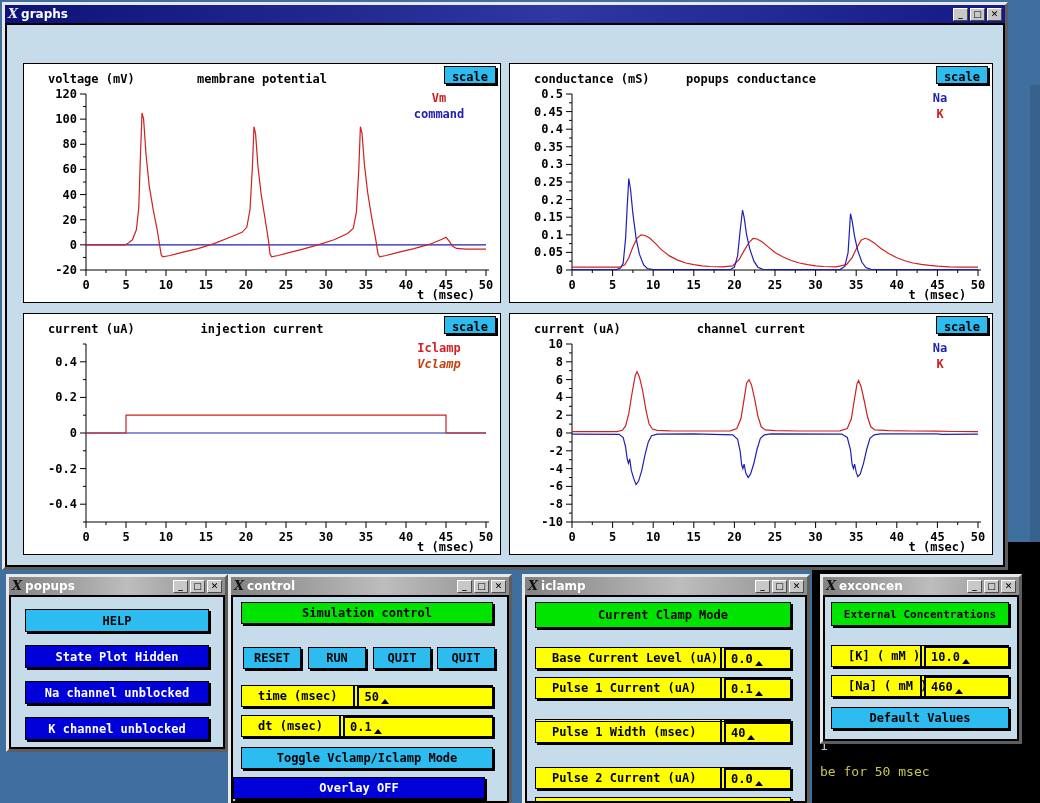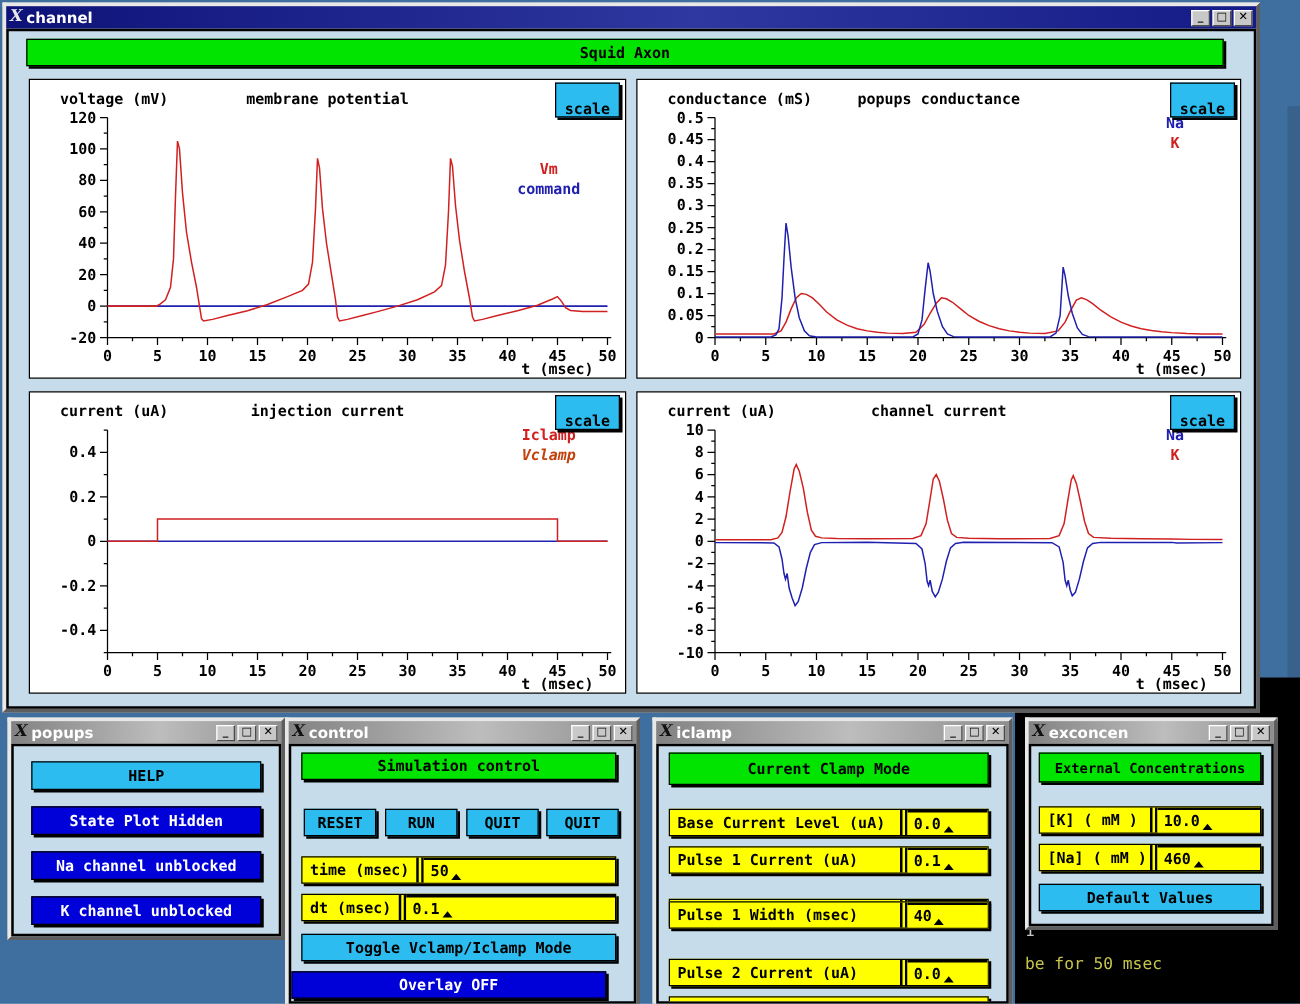--- a/index.html
+++ b/index.html
@@ -73,7 +73,7 @@
 <div class="win" style="left:2px;top:2px;width:1006px;height:568px">
   <div class="titlebar active">
     <span class="xlogo">X</span>
-    <span class="tbtitle">channel</span>
+    <span class="tbtitle">graphs</span>
     <span class="tbbtns">
       <span class="tbb">_</span>
       <span class="tbb">□</span>

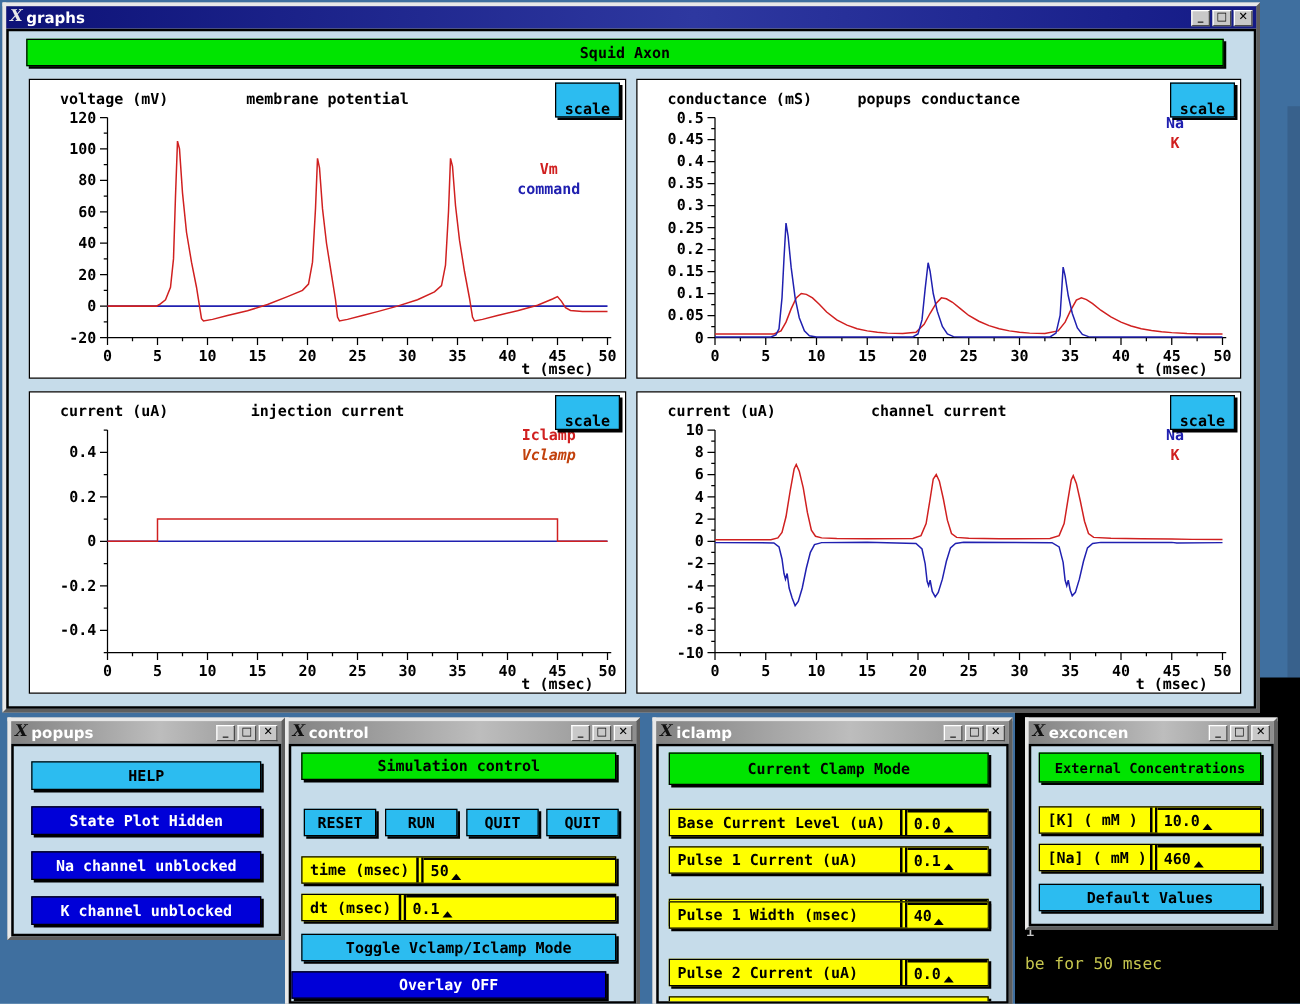--- a/index.html
+++ b/index.html
@@ -81,7 +81,6 @@
     </span>
   </div>
   <div class="content">
-    <div class="banner" style="left:14px;top:6px;width:958px;height:22px">Squid Axon</div>
 
     <div class="panel" style="left:16px;top:38px;width:478px;height:240px">
       <div class="ylab">voltage (mV)</div>

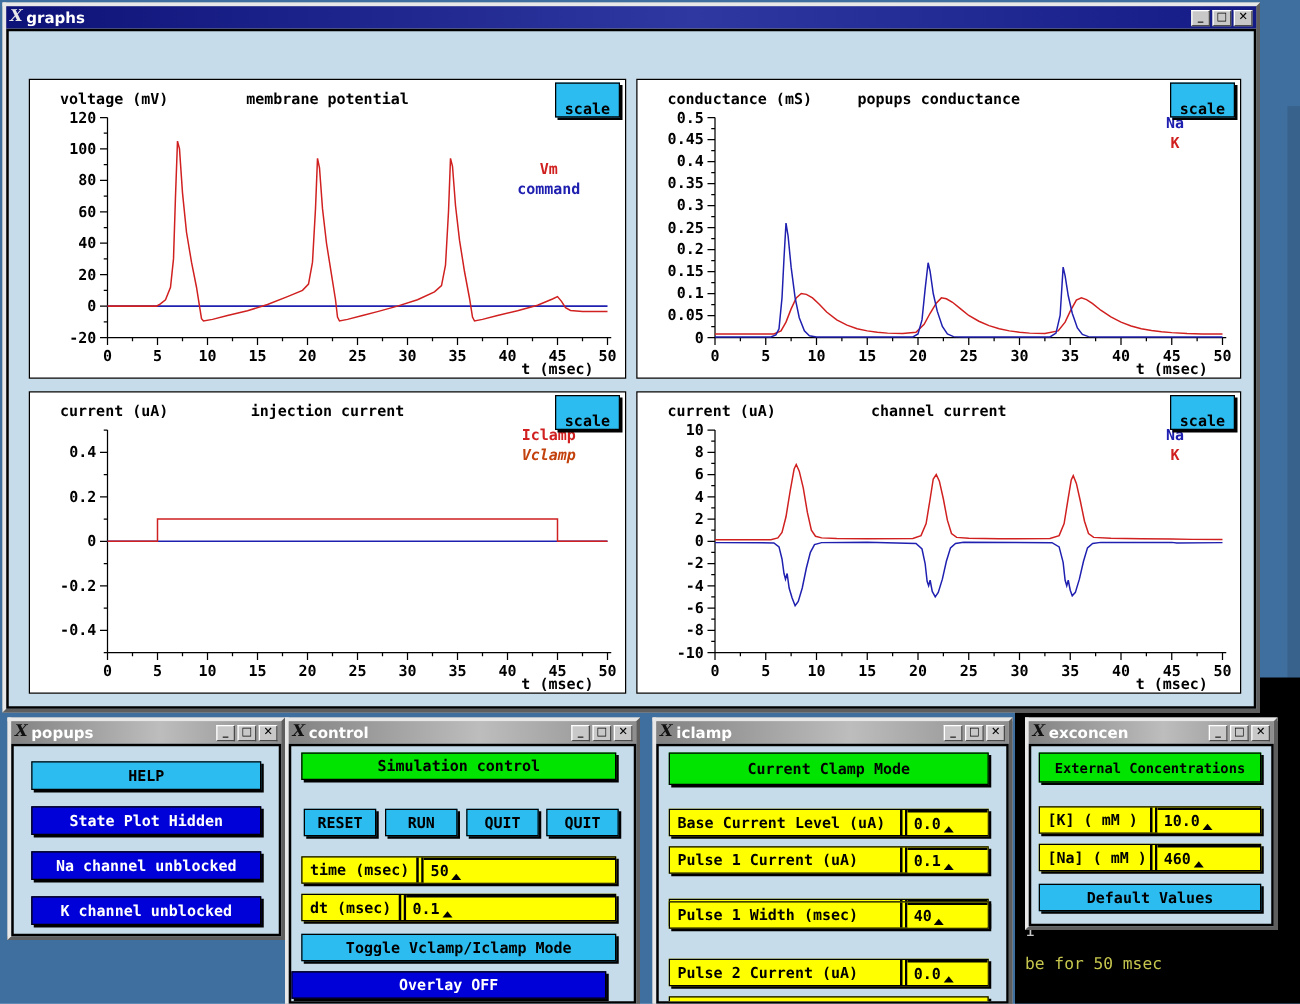--- a/index.html
+++ b/index.html
@@ -45,7 +45,7 @@
   .ylab{position:absolute;left:24px;top:8px;font:bold 12px "DejaVu Sans Mono",monospace;z-index:2}
   .ptitle{position:absolute;left:70px;right:70px;top:8px;text-align:center;
           font:bold 12px "DejaVu Sans Mono",monospace;z-index:2}
-  .scale-btn{position:absolute;right:4px;top:2px;z-index:3;height:18px;padding:13px 7px;
+  .scale-btn{position:absolute;right:4px;top:2px;z-index:3;height:18px;padding:3px 7px;
           background:#2CBCF0;color:#000;border:1px solid #000;box-shadow:2px 2px 0 #000;
           font:bold 12px "DejaVu Sans Mono",monospace}
   .legend{position:absolute;top:26px;z-index:2;font:bold 12px "DejaVu Sans Mono",monospace;

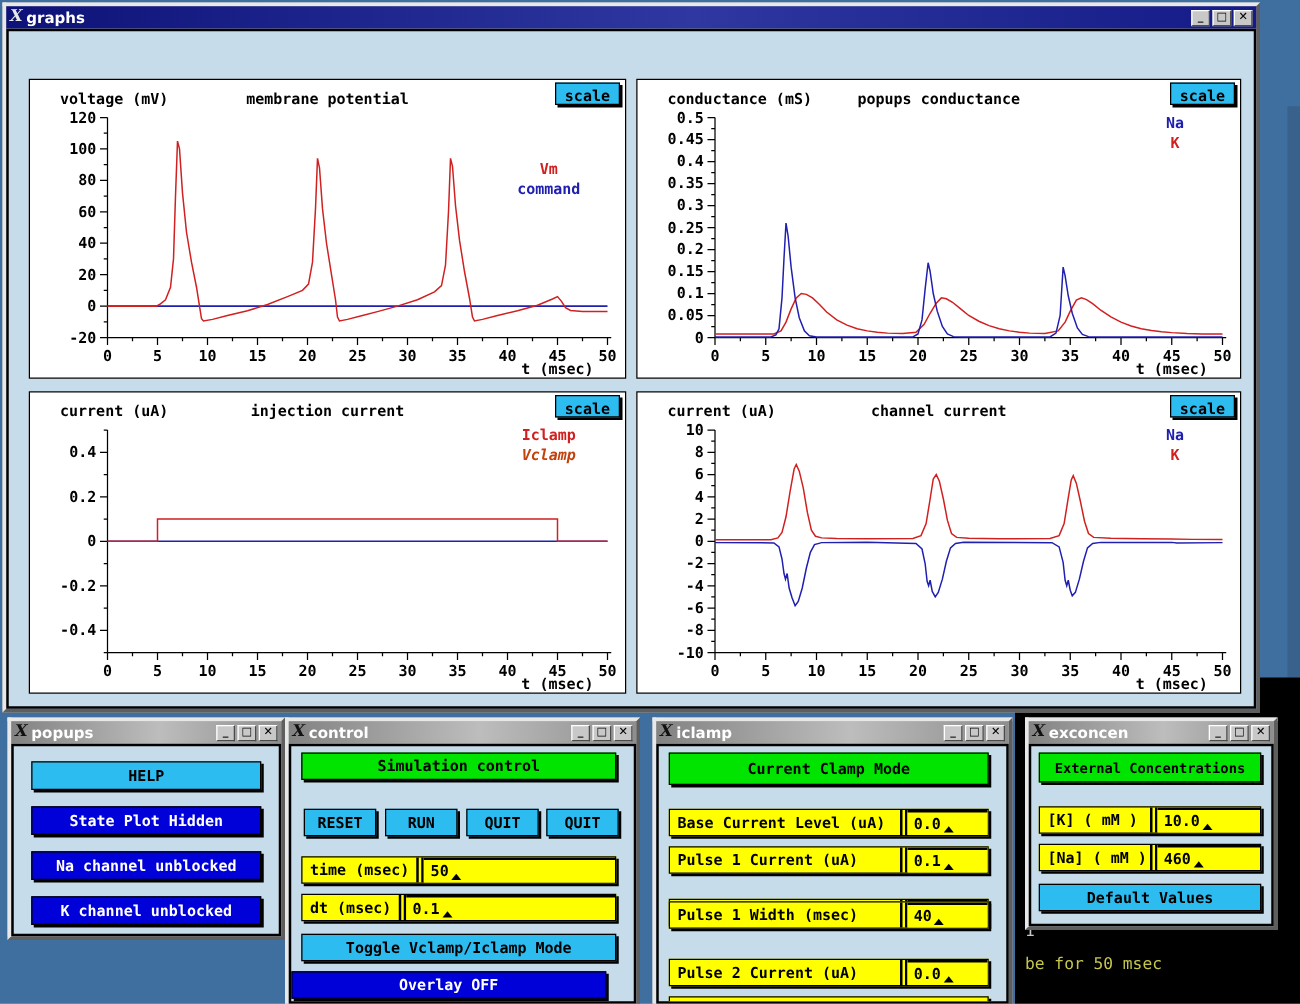--- a/index.html
+++ b/index.html
@@ -87,7 +87,7 @@
       <div class="ptitle">membrane potential</div>
       <button class="scale-btn">scale</button>
       <div class="legend wide">
-        <div style="color: rgb(208, 32, 32); margin-top: 37px;">Vm</div>
+        <div style="color: rgb(208, 32, 32);">Vm</div>
         <div style="color: rgb(32, 32, 176);">command</div>
       </div>
     <svg width="476" height="238">

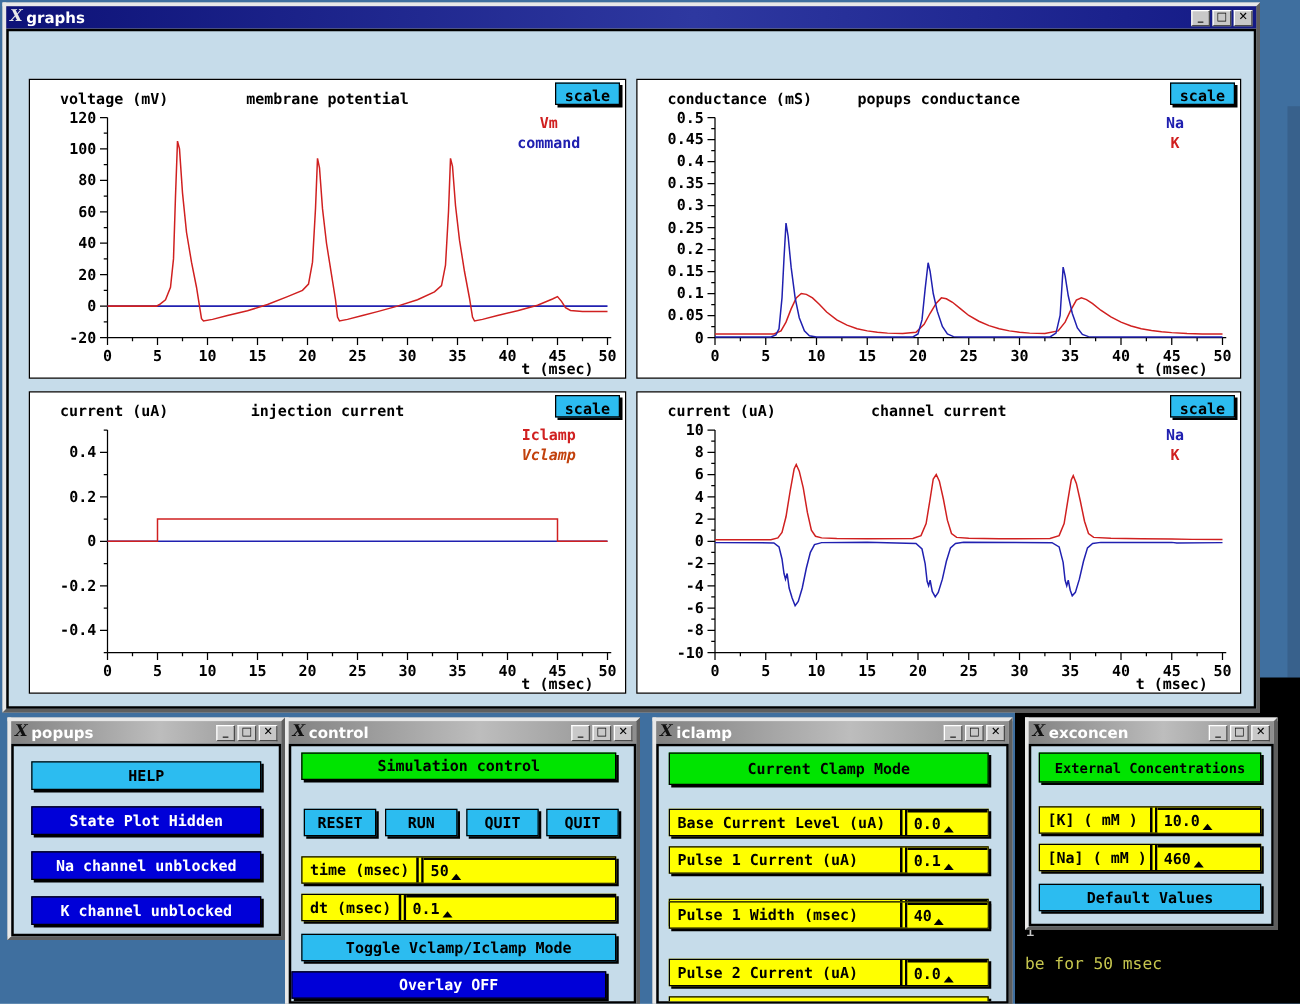--- a/index.html
+++ b/index.html
@@ -32,7 +32,7 @@
   .btn.cyan{background:#2CBCF0;color:#000}
   .btn.blue{background:#0000D8;color:#fff}
   .frow{background:#FFFF00;color:#000}
-  .flabel{padding:0 6px;white-space:nowrap}
+  .flabel{padding:0 16px;white-space:nowrap}
   .fsep{align-self:stretch;width:6px;border-left:2px solid #000;border-right:2px solid #000}
   .fval{flex:1;align-self:stretch;display:flex;align-items:center;padding:0 5px;
         border-top:2px solid #000;background:#FFFF00}

